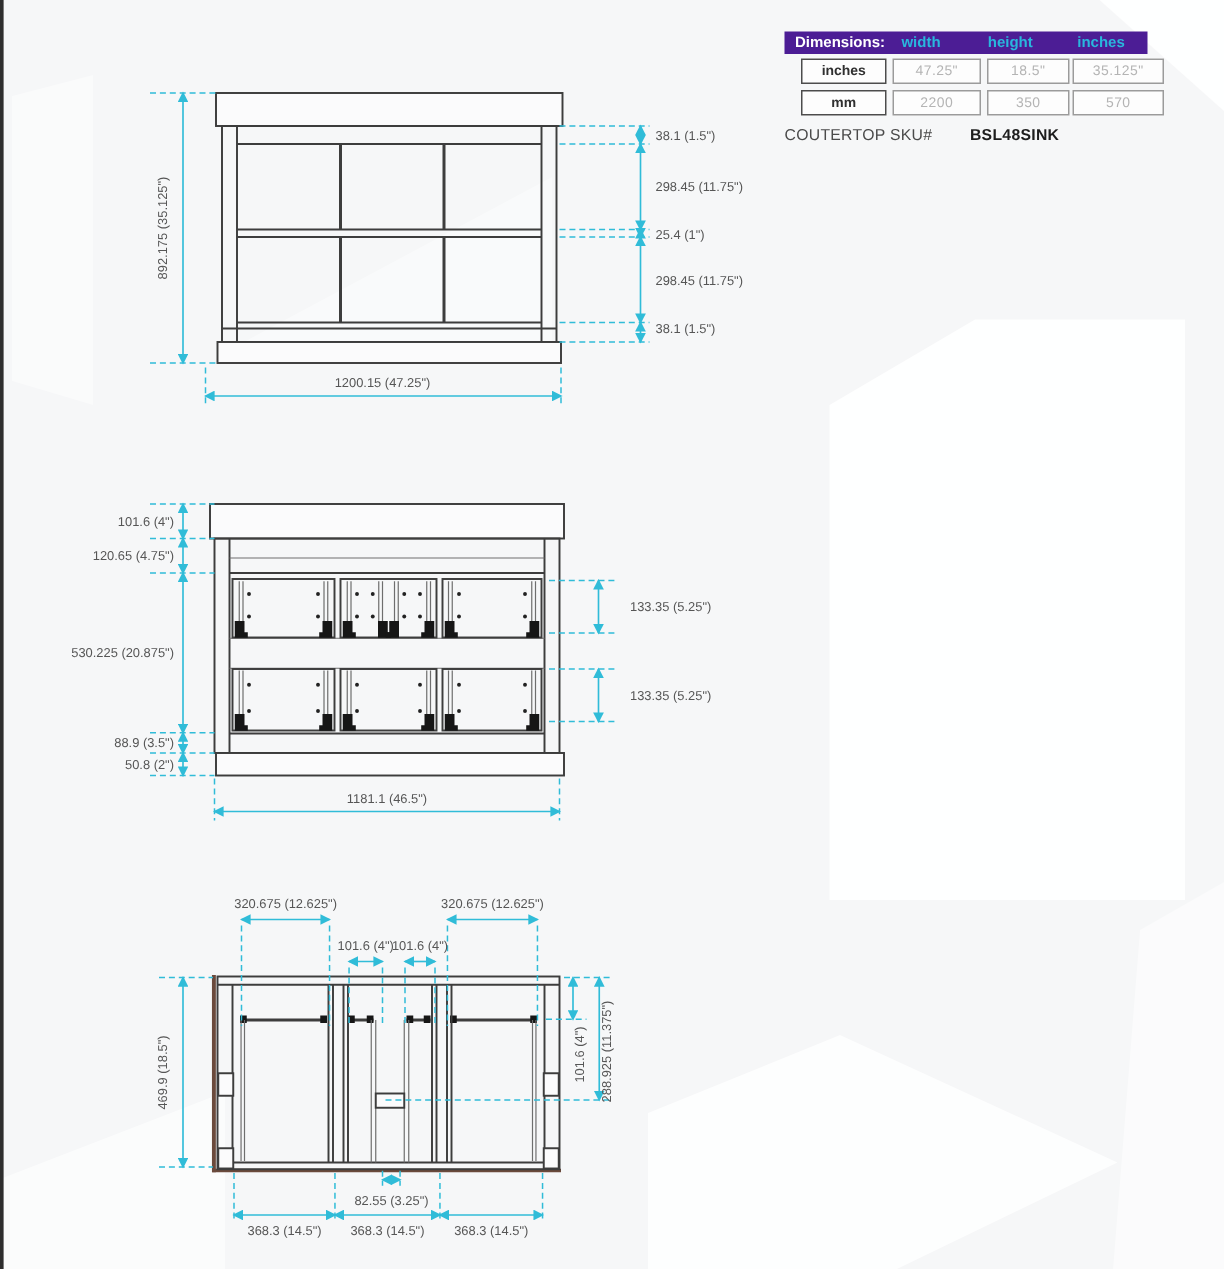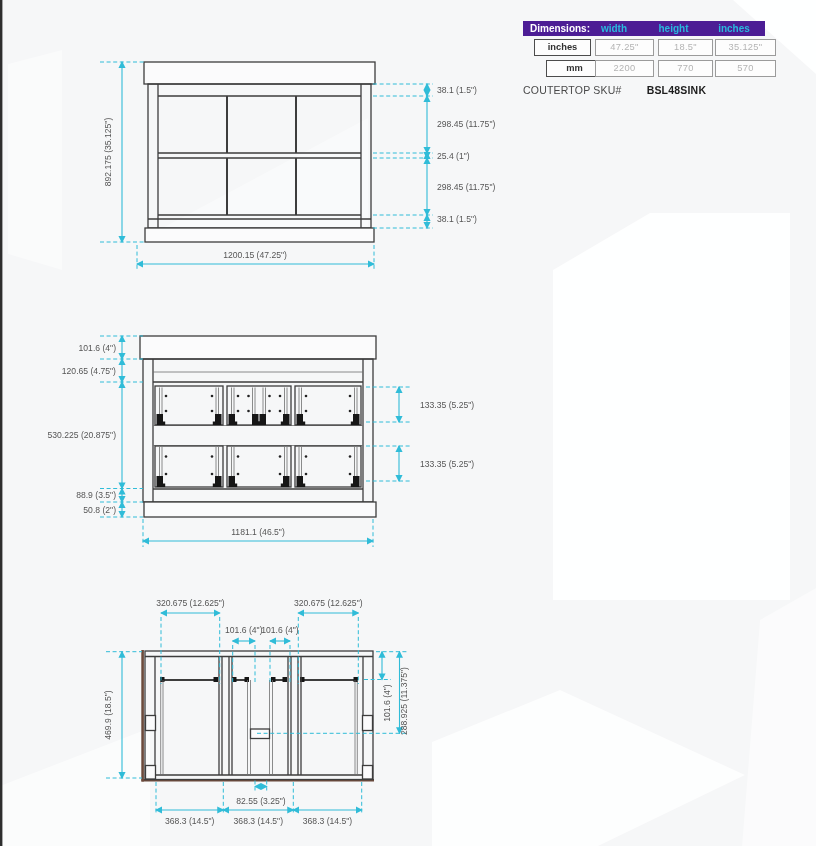--- a/index.html
+++ b/index.html
@@ -349,7 +349,7 @@
     <span class="cell val" style="left:181px;top:19px;width:61px">35.125"</span>
   </div>
   <div>
-    <span class="cell lbl" style="left:12px;top:40px;width:57px">mm</span>
+    <span class="cell lbl" style="left:0;top:40px;width:57px">mm</span>
     <span class="cell val" style="left:61px;top:40px;width:59px">2200</span>
     <span class="cell val" style="left:124px;top:40px;width:55px">770</span>
     <span class="cell val" style="left:181px;top:40px;width:61px">570</span>

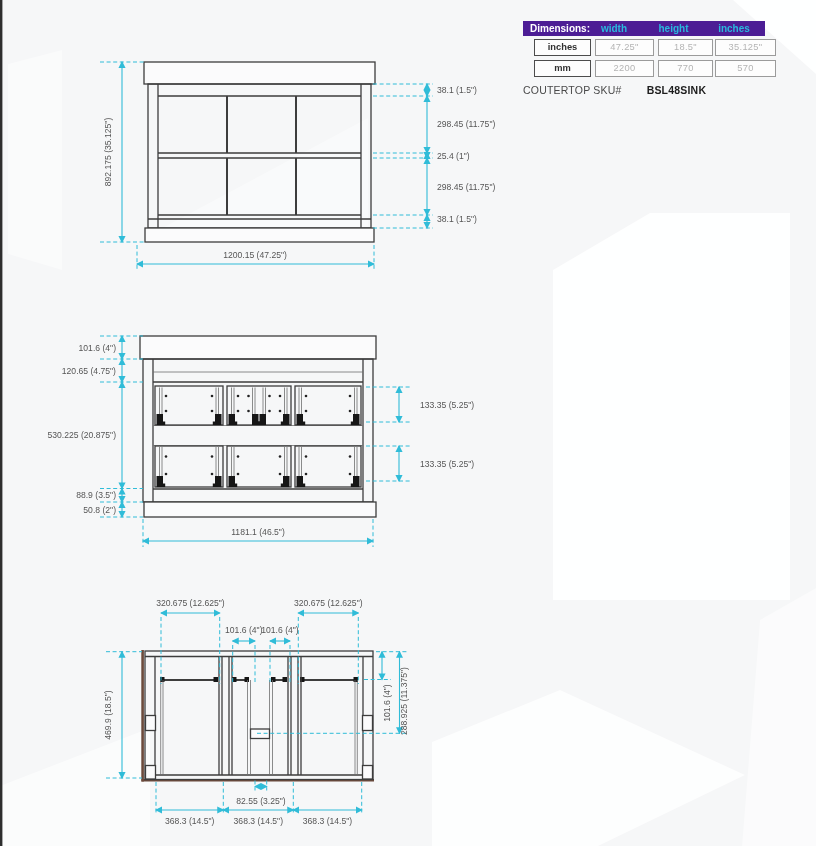--- a/index.html
+++ b/index.html
@@ -351,7 +351,7 @@
   <div>
     <span class="cell lbl" style="left:0;top:40px;width:57px">mm</span>
     <span class="cell val" style="left:61px;top:40px;width:59px">2200</span>
-    <span class="cell val" style="left:124px;top:40px;width:55px">770</span>
+    <span class="cell val" style="left:124px;top:40px;width:55px">350</span>
     <span class="cell val" style="left:181px;top:40px;width:61px">570</span>
   </div>
 </div>

